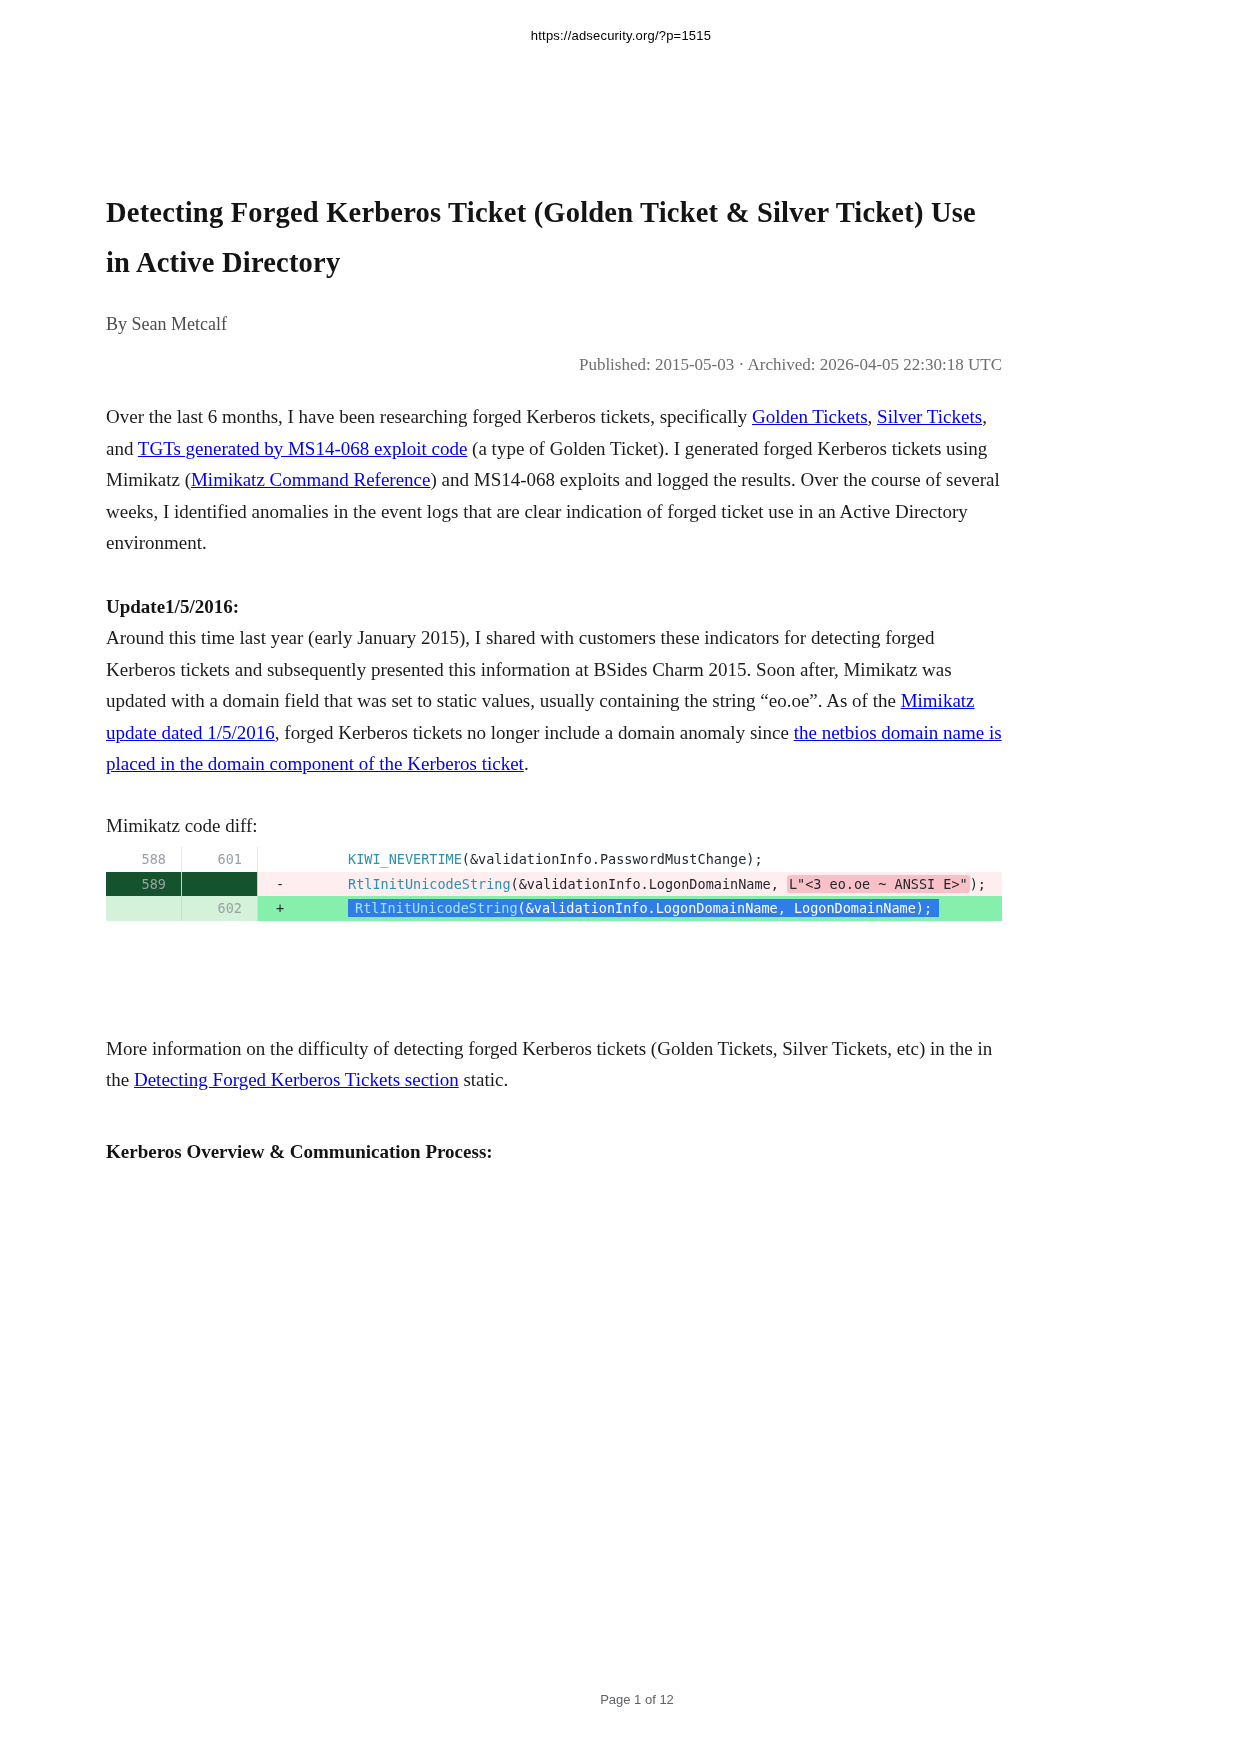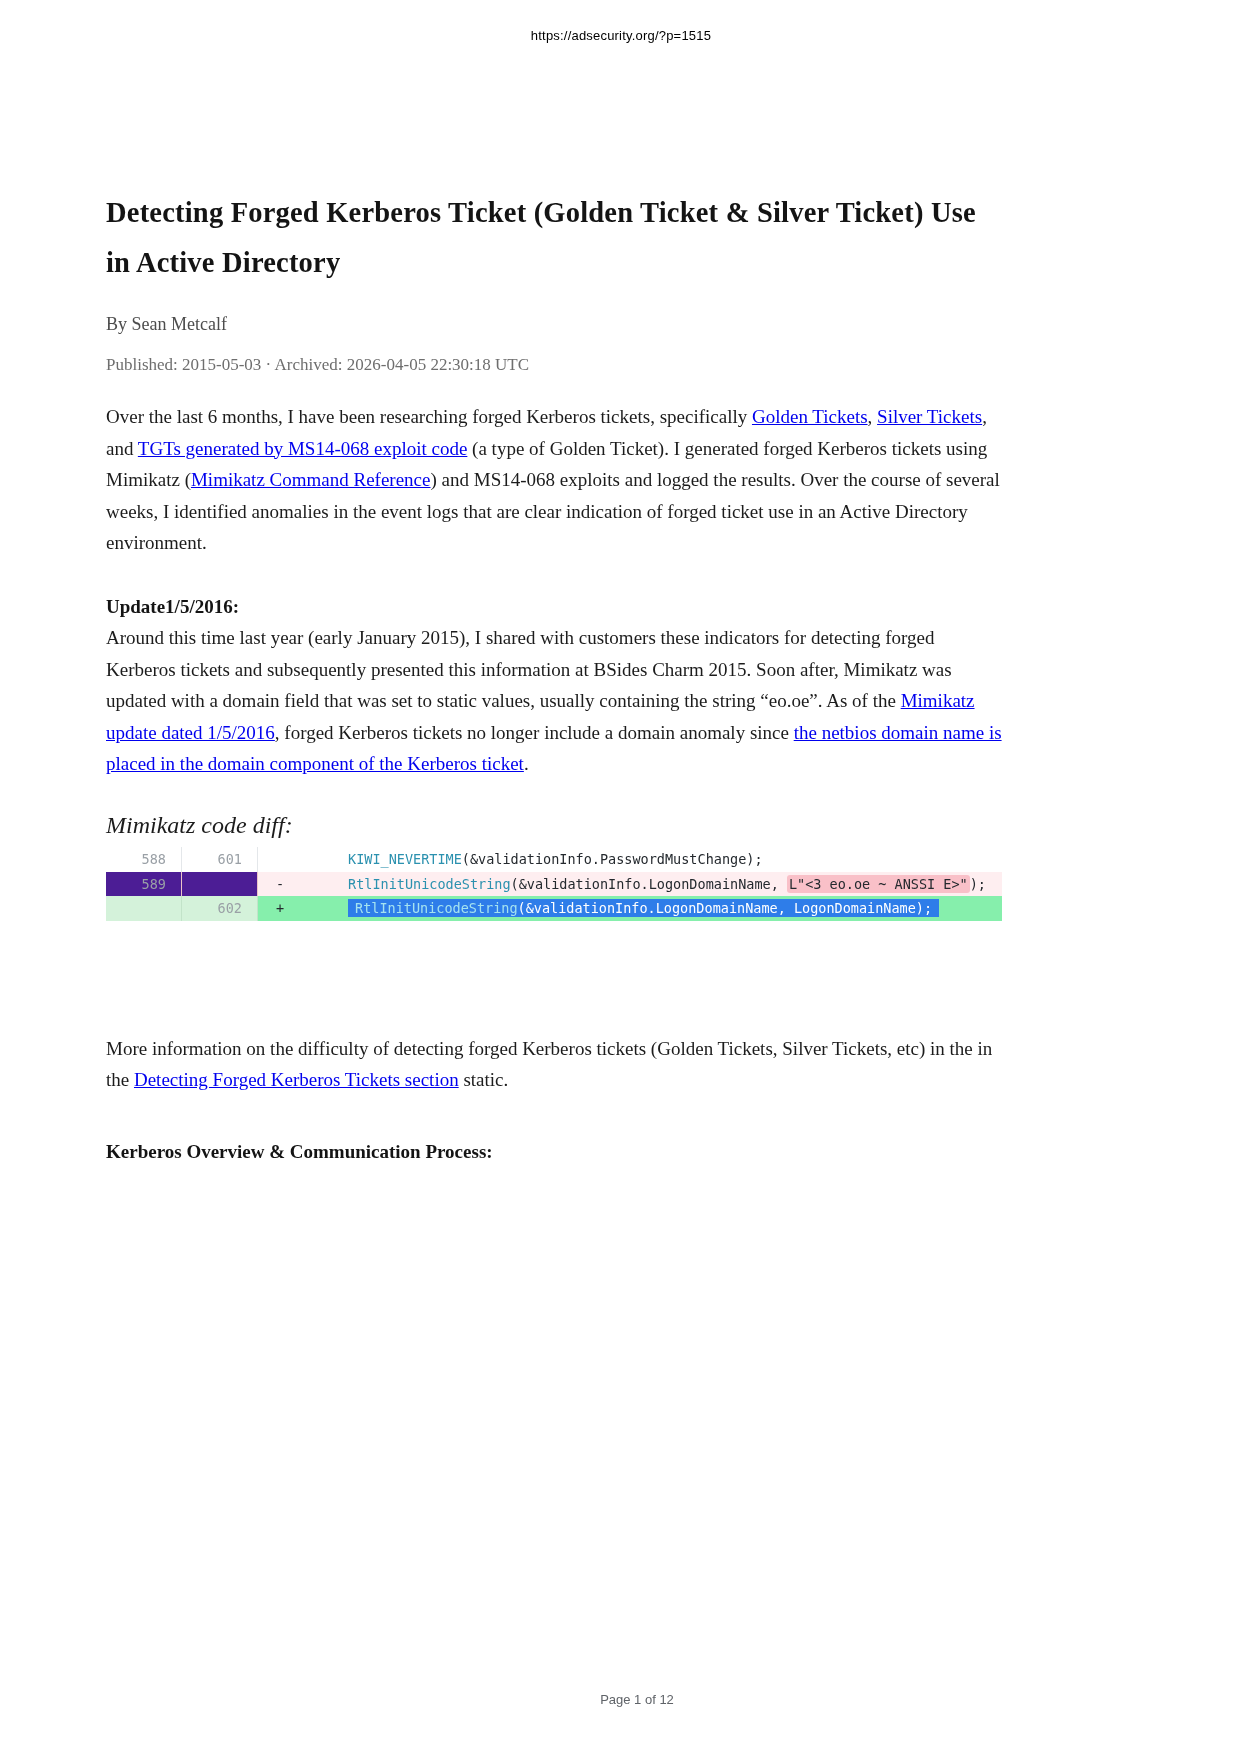--- a/index.html
+++ b/index.html
@@ -45,6 +45,7 @@
     margin-top: 20px;
     font-size: 17px;
     color: #6e6e6e;
+    text-align: right;
   }
   p.body-para {
     margin: 0;

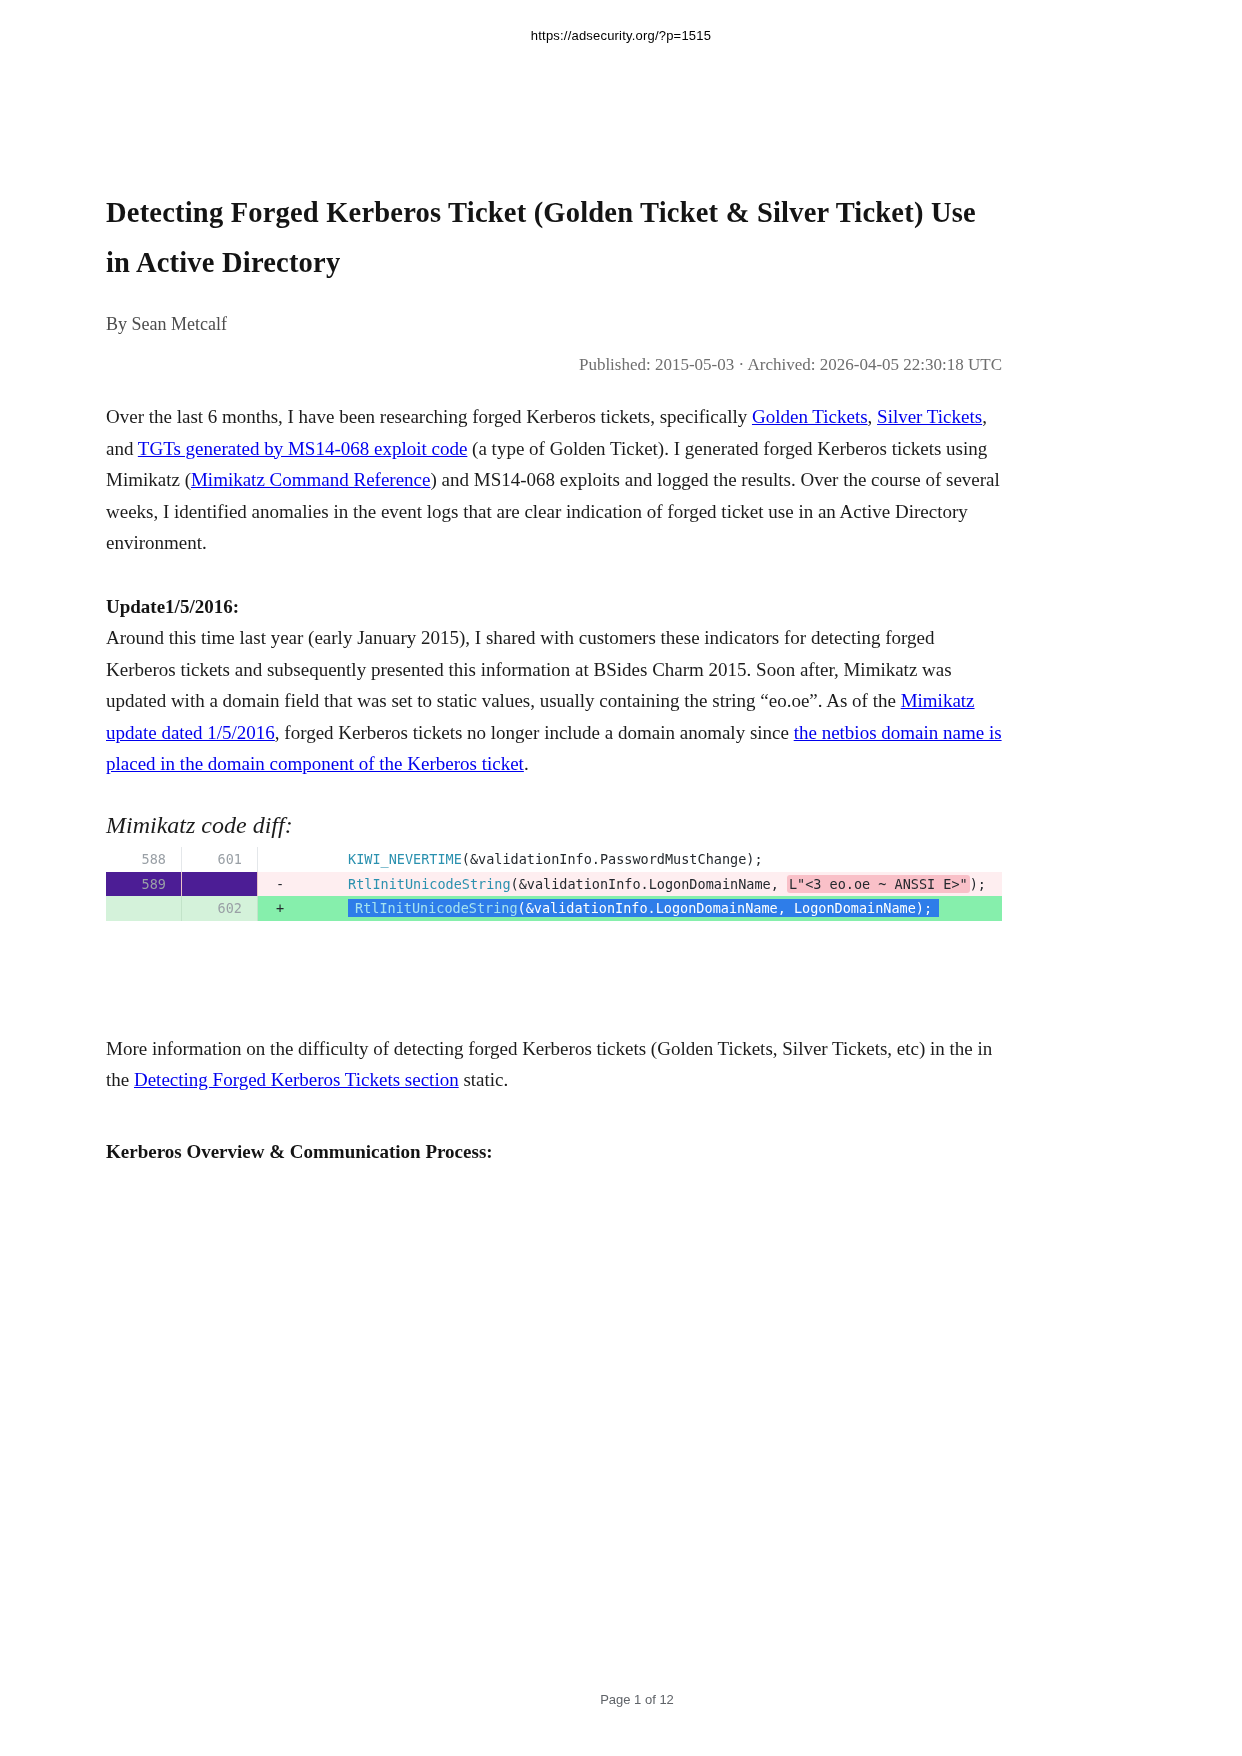--- a/index.html
+++ b/index.html
@@ -69,10 +69,9 @@
   .subhead + p.body-para { margin-top: 0; }
   .code-label {
     margin-top: 30px;
-    font-size: 24px;
+    font-size: 19px;
     color: #1c1c1c;
     line-height: 31.5px;
-    font-style: italic;
   }
   
   .diff {

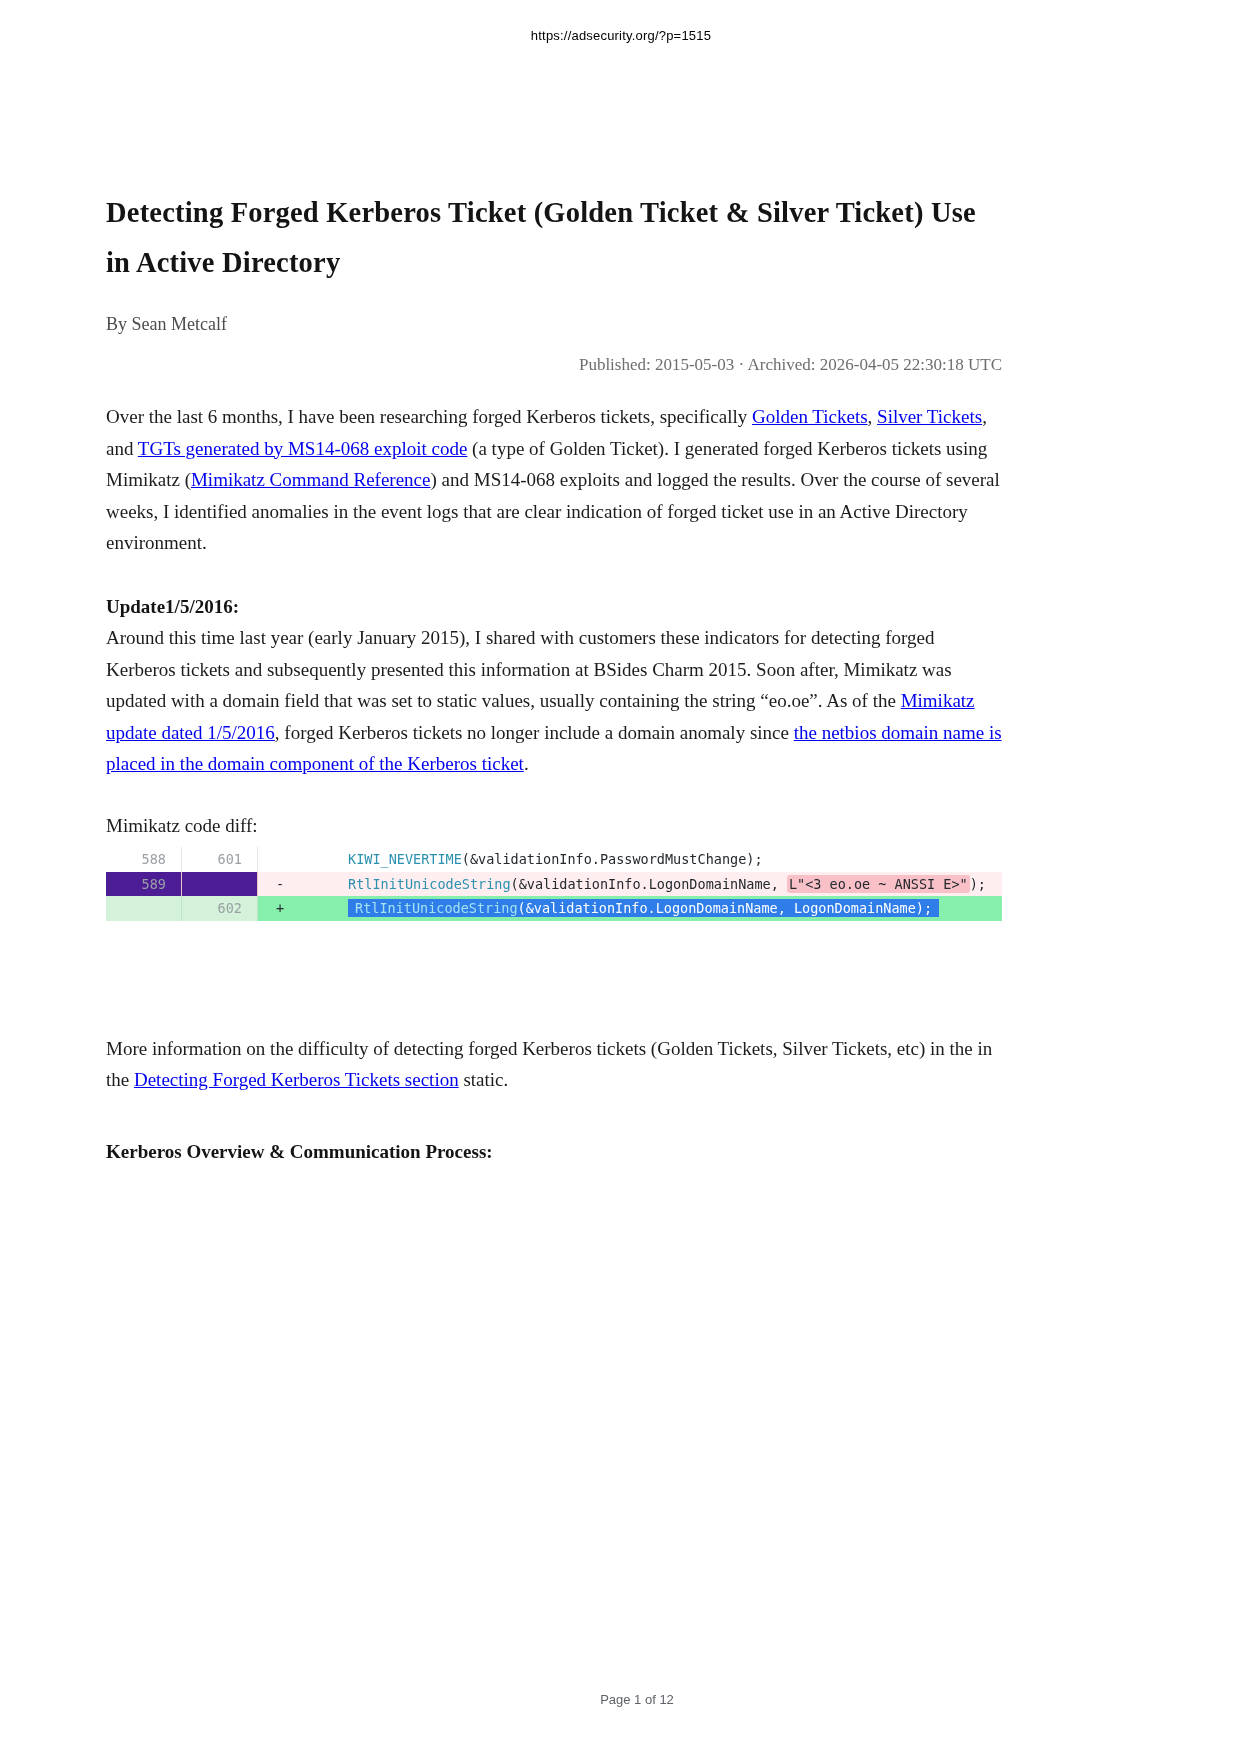--- a/index.html
+++ b/index.html
@@ -106,7 +106,7 @@
   }
   .diff .fn { color: #2b91af; }
   .row-del { background: #feeef0; }
-  .row-del .num { background: #4c1d95; border-right-color: #ecc4c8; }
+  .row-del .num { background: #14532d; border-right-color: #ecc4c8; }
   .row-add { background: #86efac; }
   .row-add .num { background: #d4f2da; border-right-color: #c2e3c9; }
   .del-highlight {

